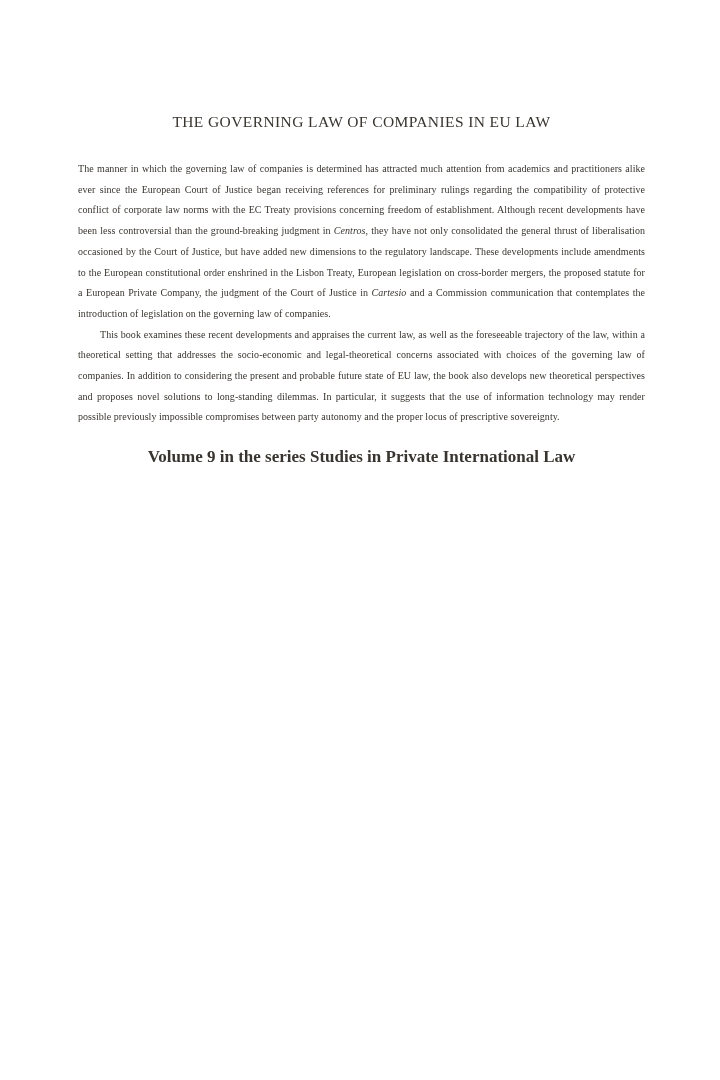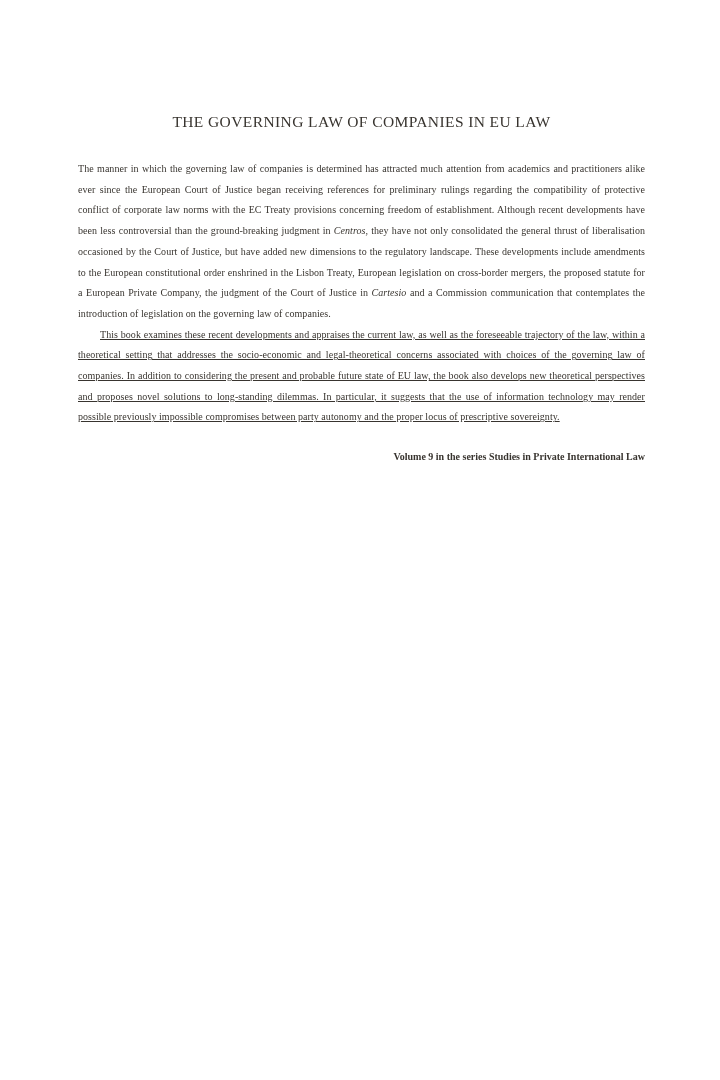--- a/index.html
+++ b/index.html
@@ -43,7 +43,6 @@
   }
   .para.indent {
     text-indent: 22px;
-    text-decoration: underline;
   }
   .series-note {
     margin: 19px 0 0 0;

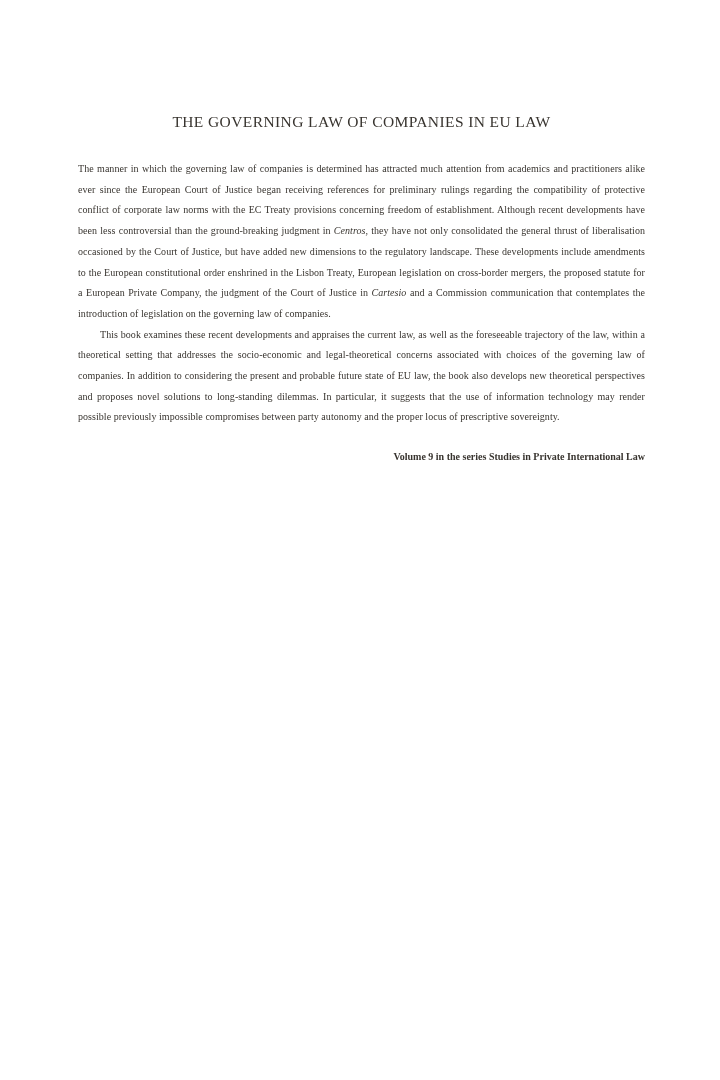--- a/index.html
+++ b/index.html
@@ -46,9 +46,9 @@
   }
   .series-note {
     margin: 19px 0 0 0;
-    font-size: 10px;
+    font-size: 17px;
     font-weight: 700;
-    text-align: right;
+    text-align: center;
     line-height: 19px;
   }
 </style>

